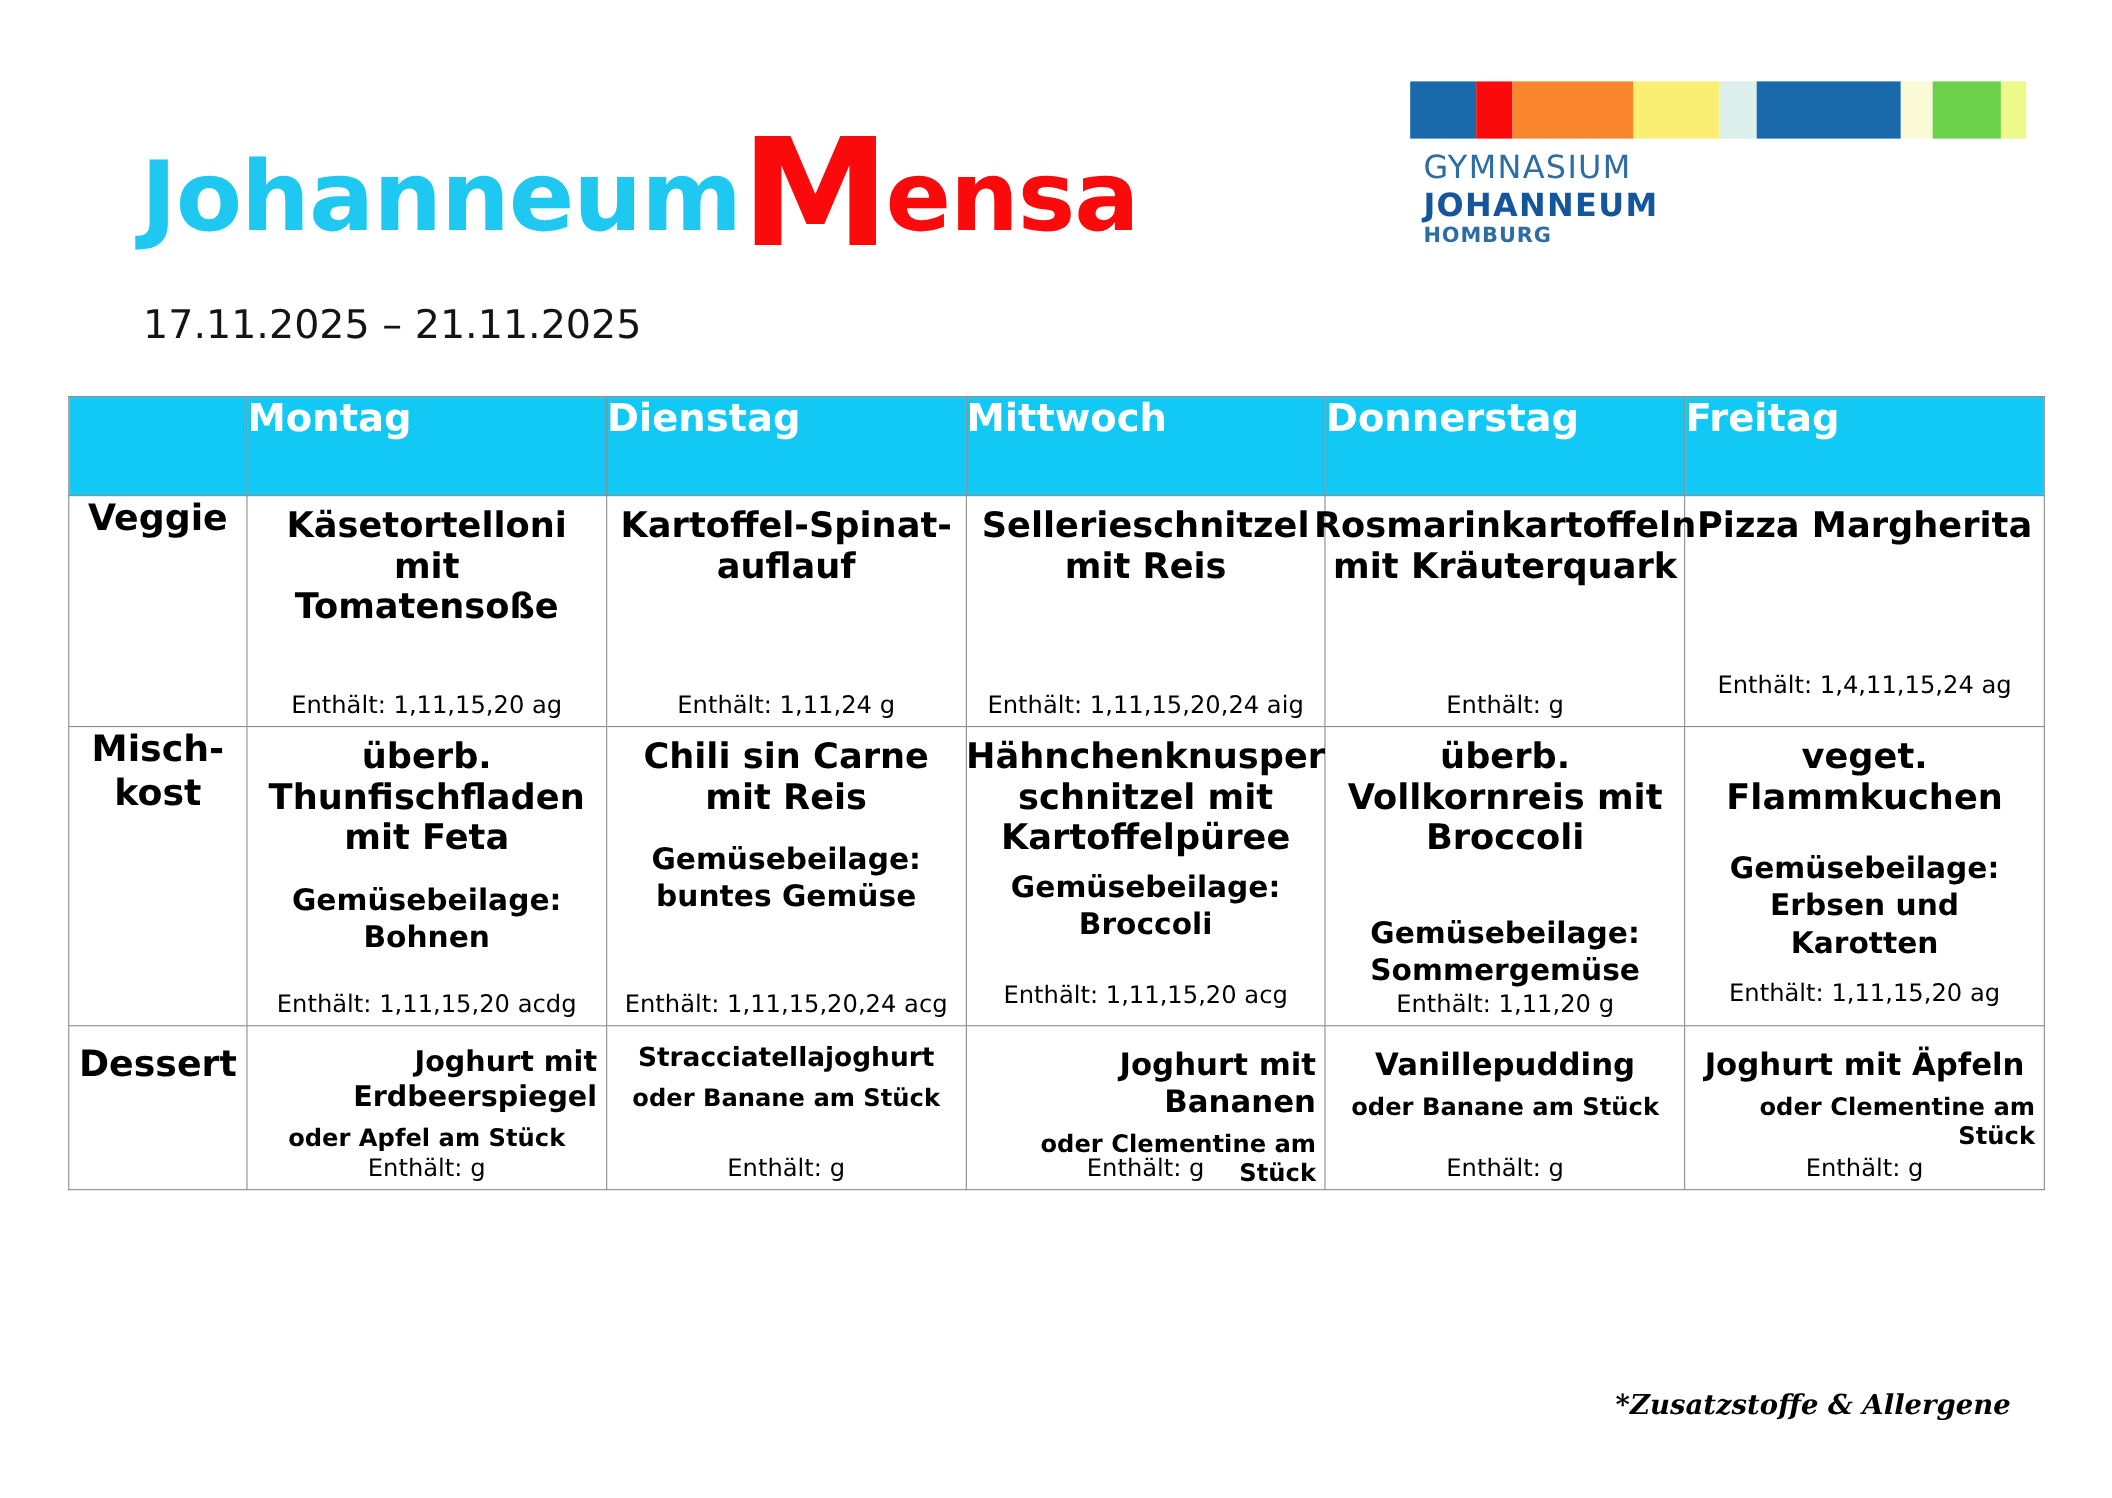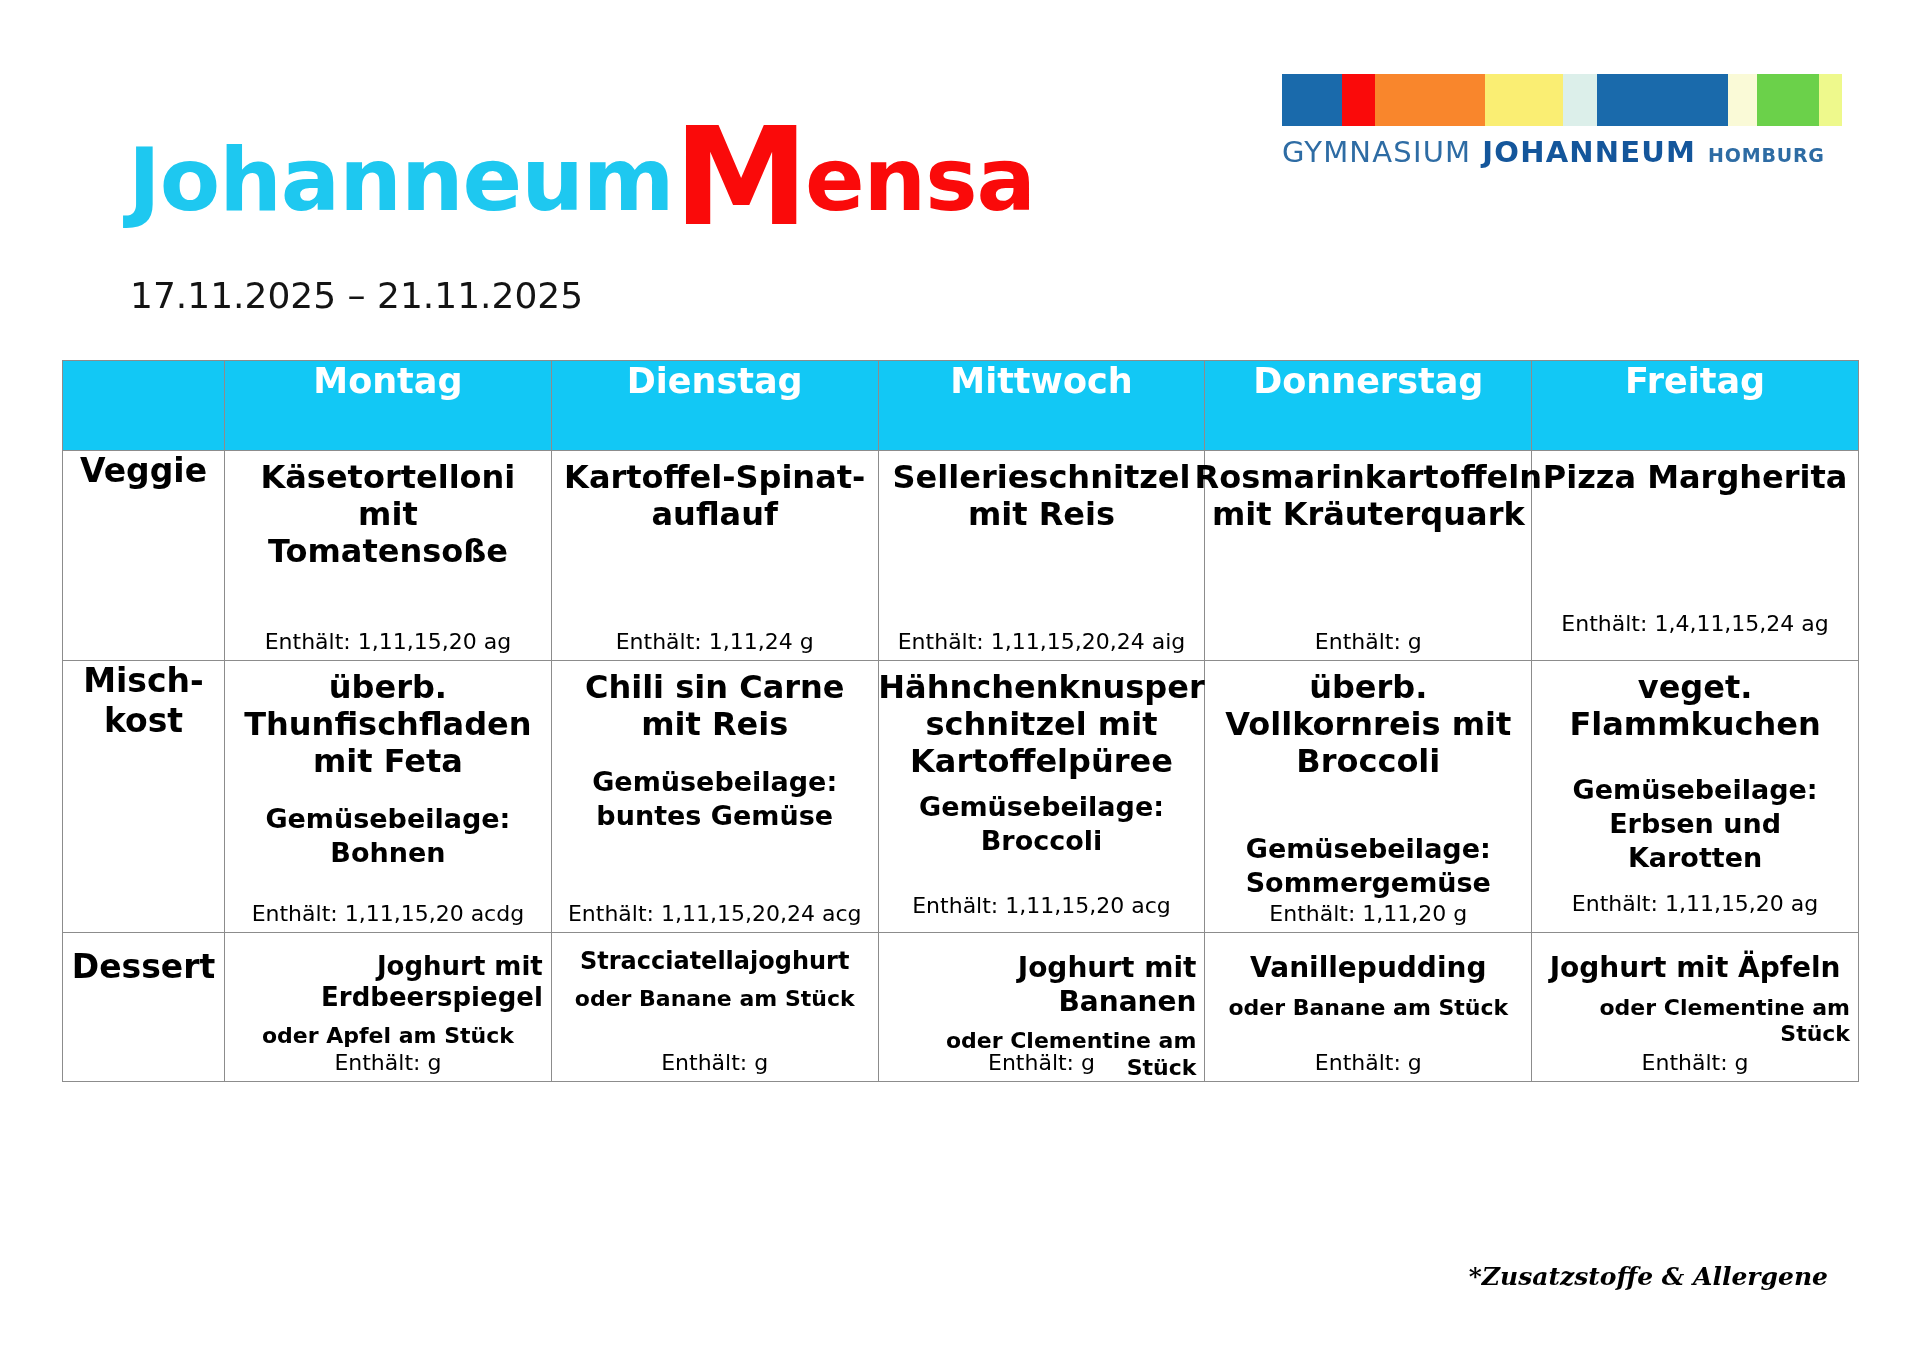--- a/index.html
+++ b/index.html
@@ -76,6 +76,7 @@
     display: flex;
     align-items: baseline;
     justify-content: flex-start;
+    flex-direction: column;
   }
   .logo-text .lt-gym { font-weight: normal; color: #2E6CA4; }
   .logo-text .lt-joh { font-weight: bold; color: #14569B; margin-left: 11px; }

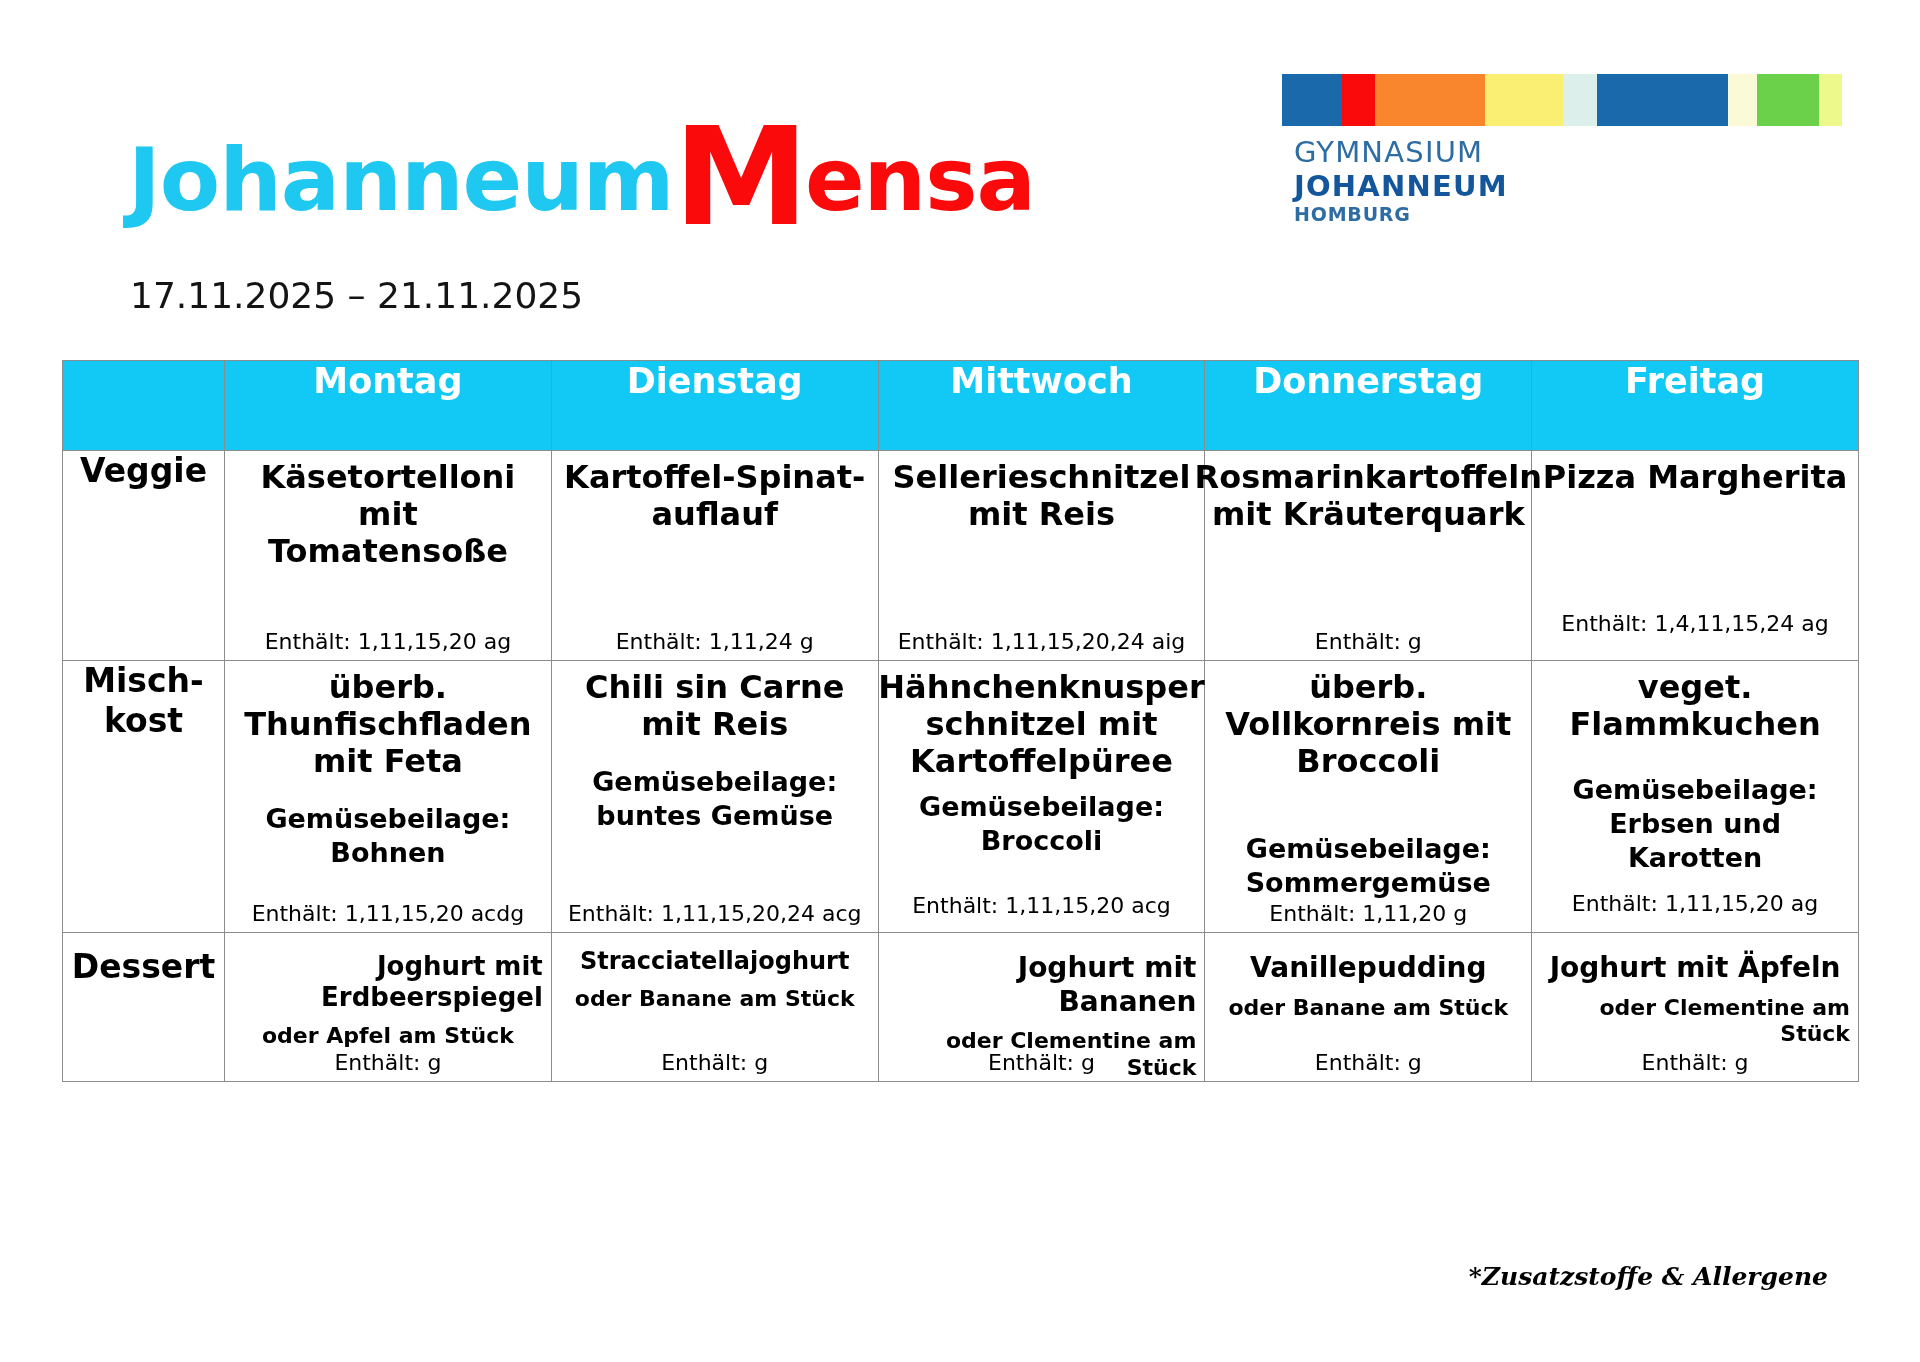--- a/index.html
+++ b/index.html
@@ -106,7 +106,7 @@
     font-size: 35px;
     height: 90px;
     vertical-align: middle;
-    text-align: center;
+    text-align: left;
     border-color: #7ab8cc;
   }
   thead th.corner { background: #12C8F5; }

